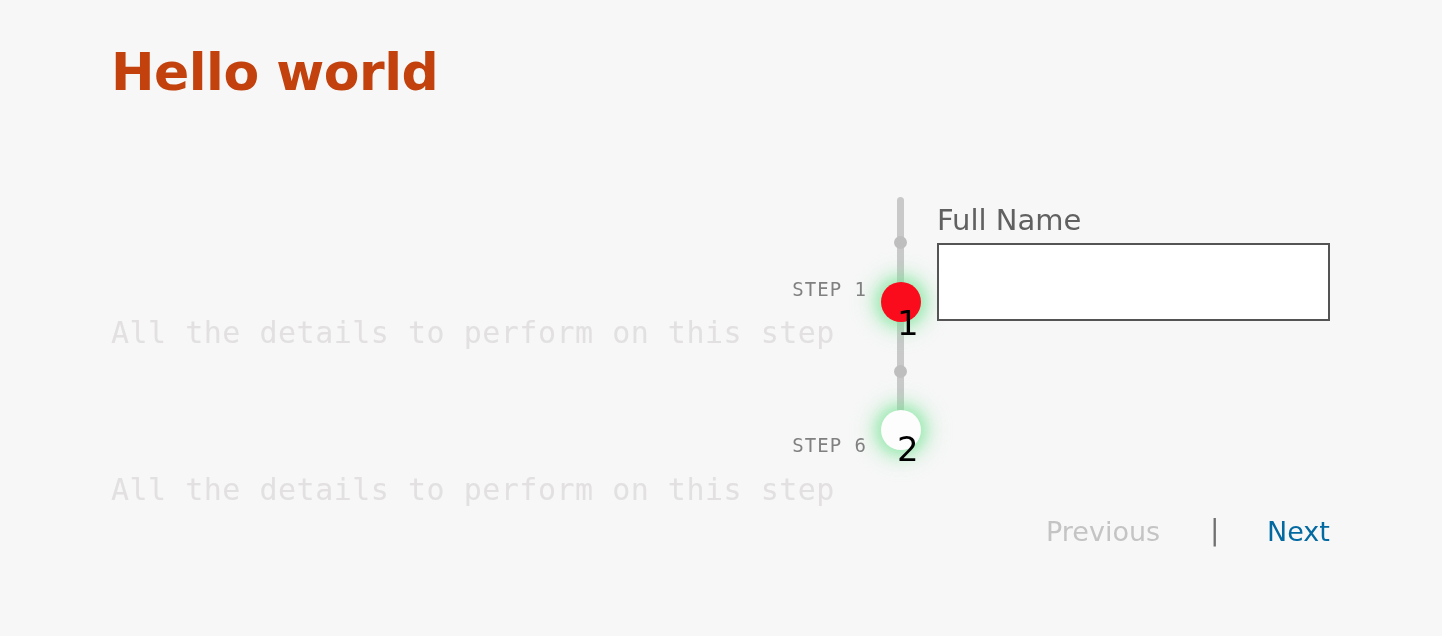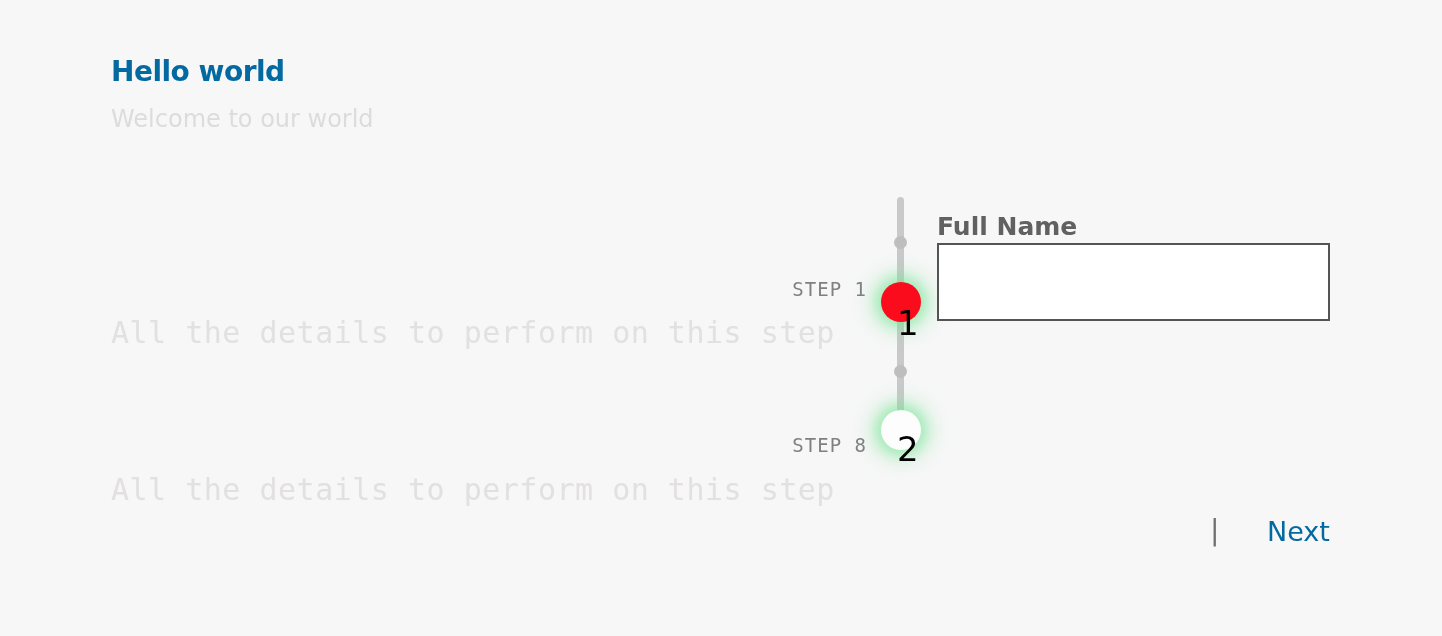--- a/index.html
+++ b/index.html
@@ -27,10 +27,10 @@
     left: 111px;
     top: 47px;
     font-family: "DejaVu Sans", sans-serif;
-    font-size: 28px;
+    font-size: 52px;
     font-weight: 700;
     letter-spacing: -0.5px;
-    color: #0369a1;
+    color: #c2410c;
     line-height: 50px;
     white-space: nowrap;
   }

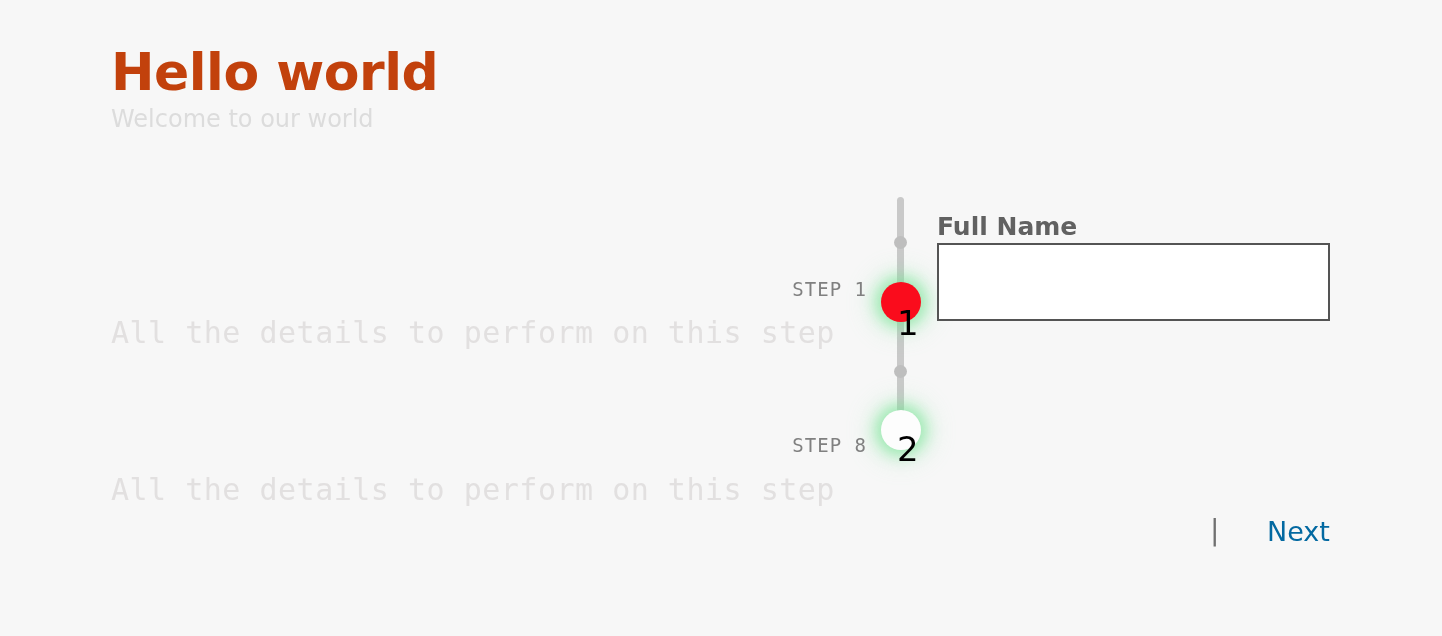--- a/index.html
+++ b/index.html
@@ -198,7 +198,6 @@
 <div id="stage">
 
   <div class="page-title">Hello world</div>
-  <div class="page-subtitle">Welcome to our world</div>
 
   <div class="stepper-track"></div>
   <div class="track-dot dot-a"></div>

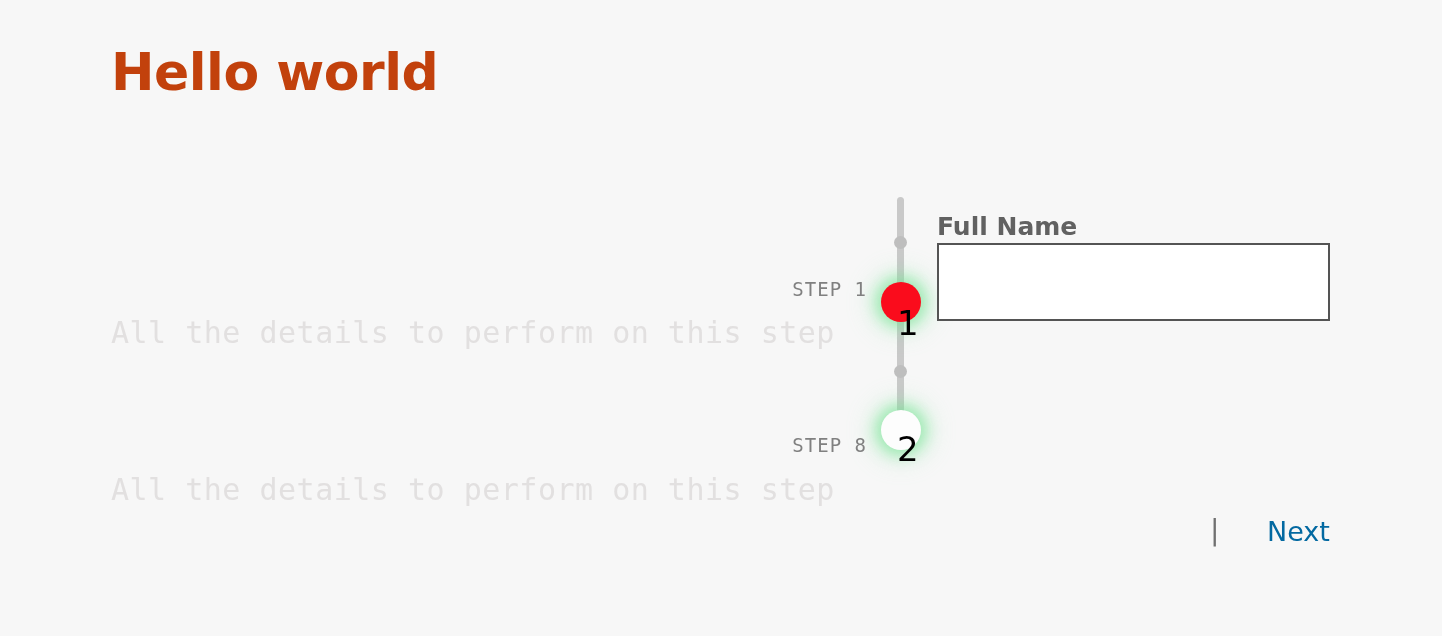--- a/index.html
+++ b/index.html
@@ -131,10 +131,10 @@
   .field-label {
     position: absolute;
     left: 937px;
-    top: 212px;
-    font-family: "DejaVu Sans", sans-serif;
-    font-size: 25px;
-    font-weight: 700;
+    top: 205px;
+    font-family: "DejaVu Sans", sans-serif;
+    font-size: 29px;
+    font-weight: 400;
     color: #616161;
     line-height: 30px;
     white-space: nowrap;

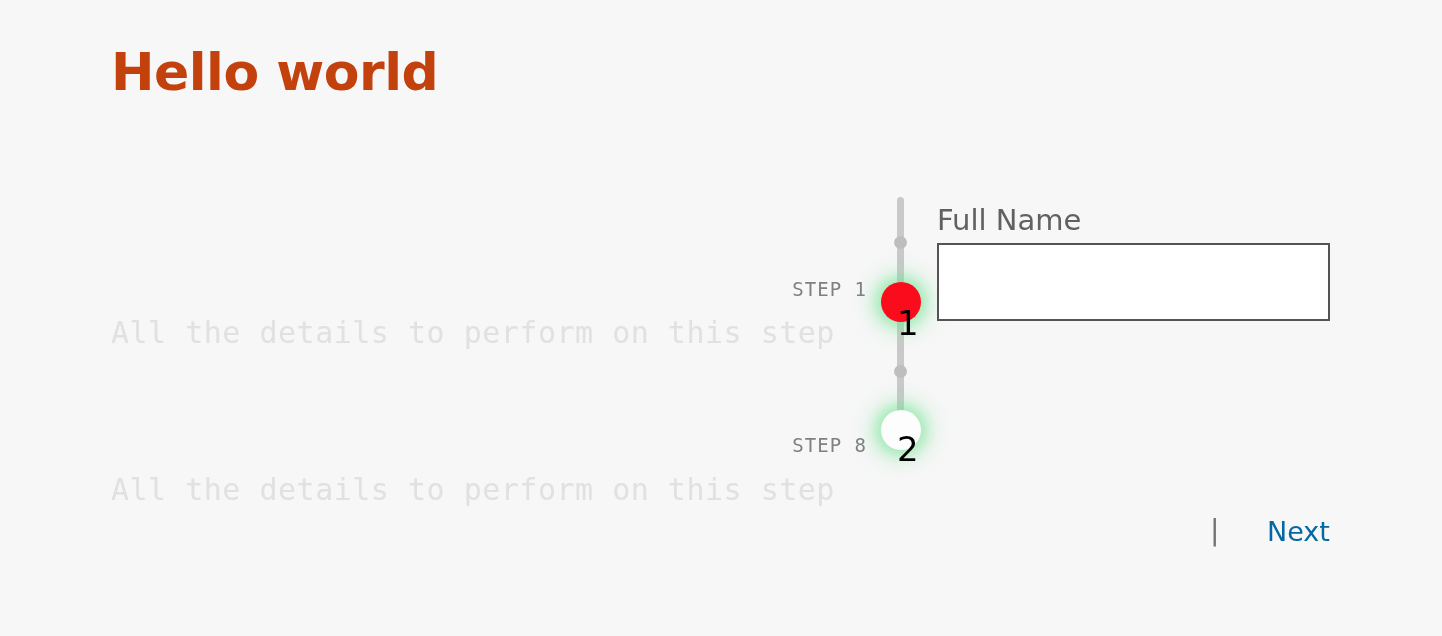--- a/index.html
+++ b/index.html
@@ -210,7 +210,7 @@
 
   <div class="step-node pending"></div>
   <div class="step-num n2">2</div>
-  <div class="step-label l2">STEP 8</div>
+  <div class="step-label l2">STEP 6</div>
   <div class="step-desc d2">All the details to perform on this step</div>
 
   <div class="field-label">Full Name</div>

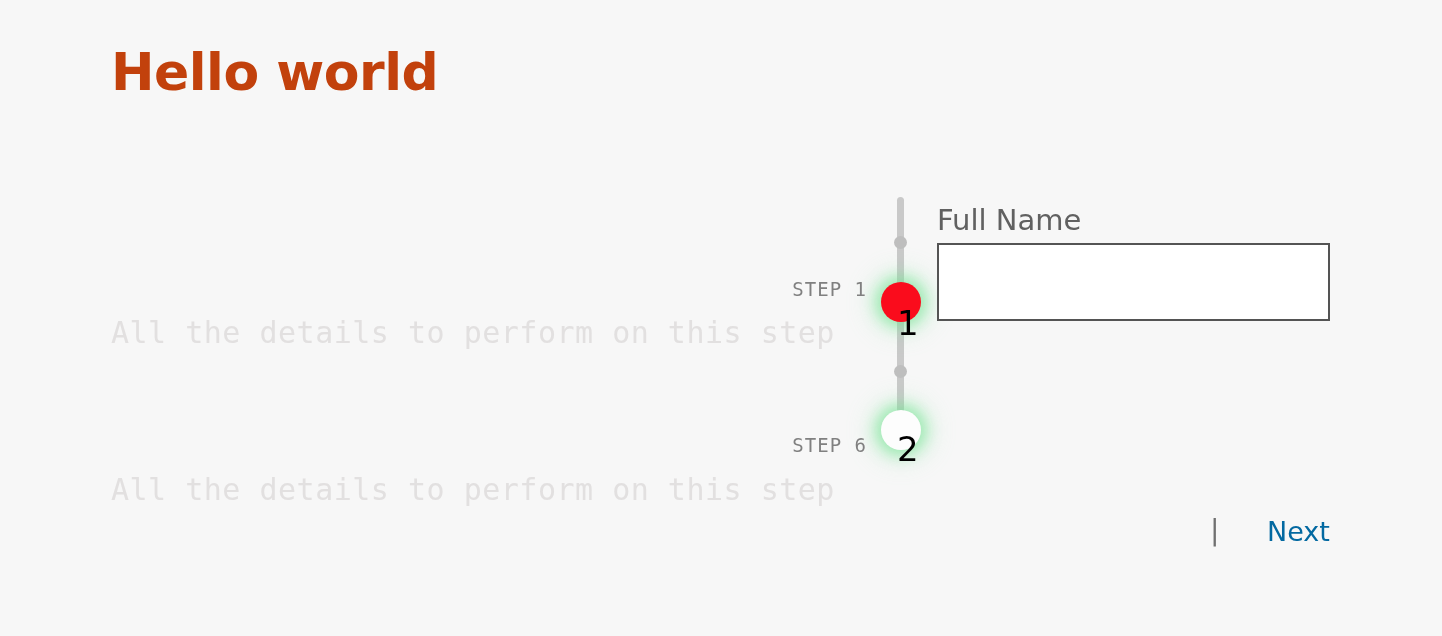--- a/index.html
+++ b/index.html
@@ -216,6 +216,7 @@
   <div class="field-label">Full Name</div>
   <input class="field-input" type="text" placeholder="" style="">
 
+  <div class="nav-prev">Previous</div>
   <div class="nav-sep">|</div>
   <div class="nav-next">Next</div>
 

